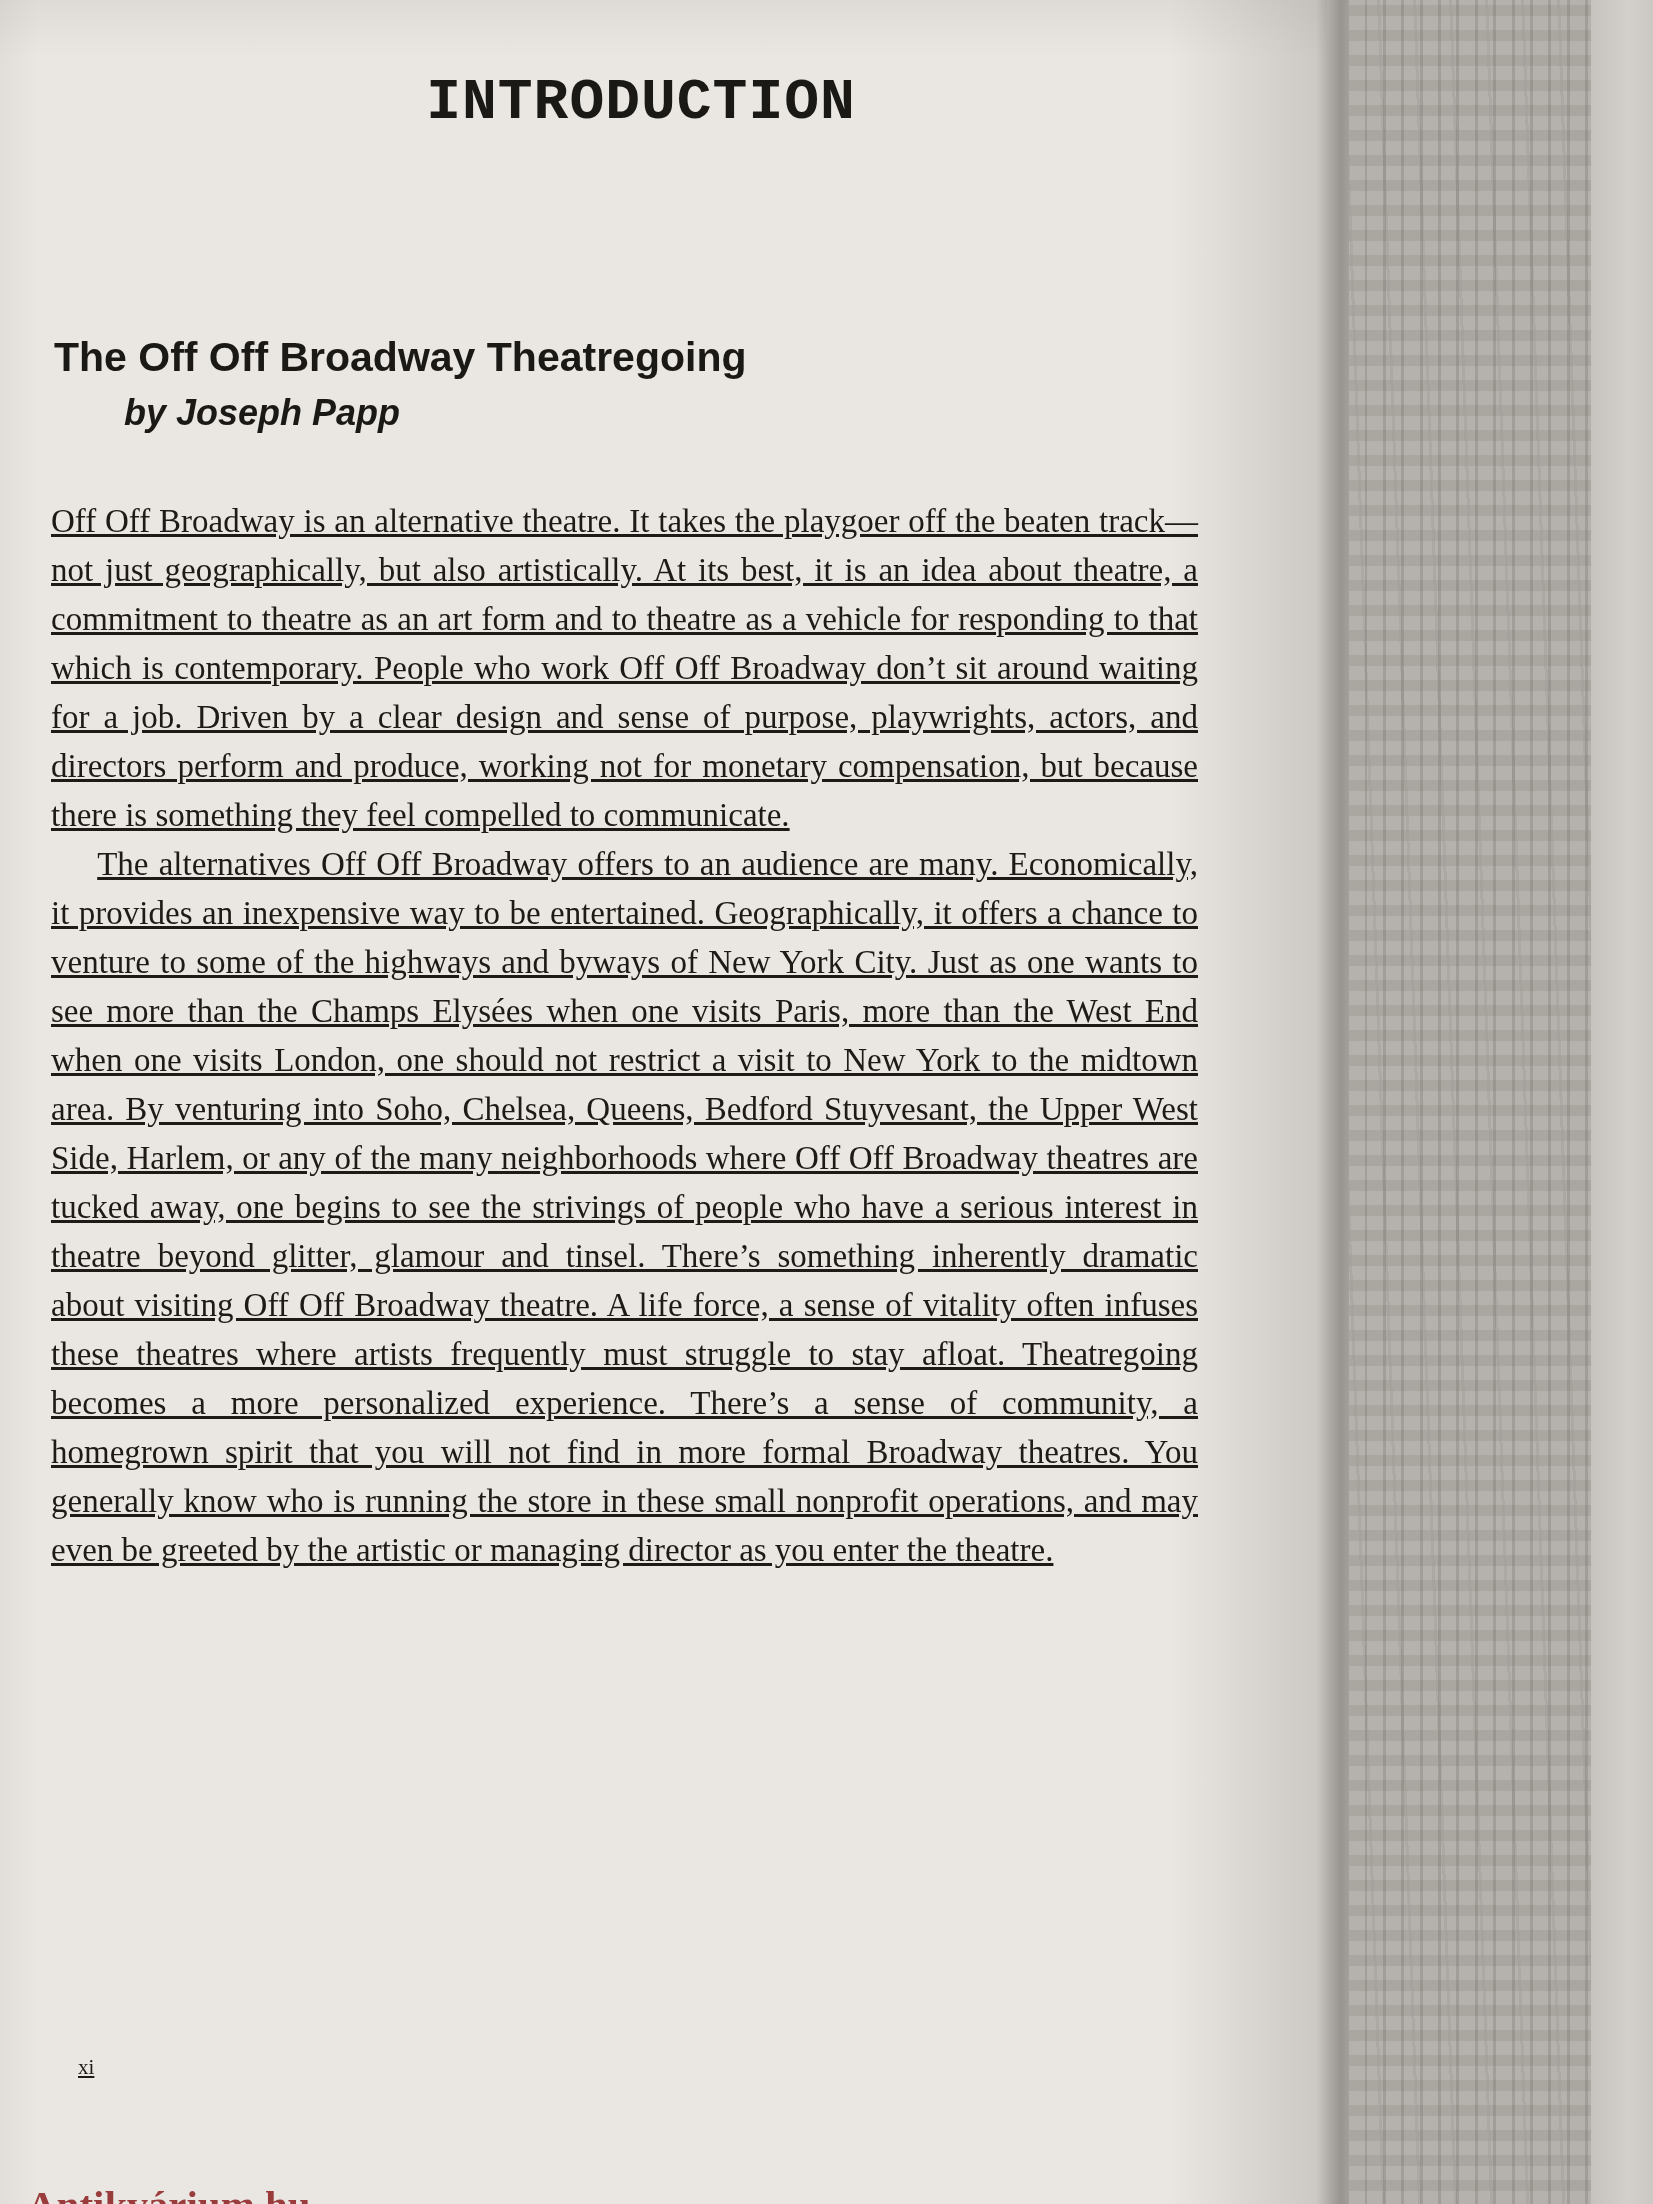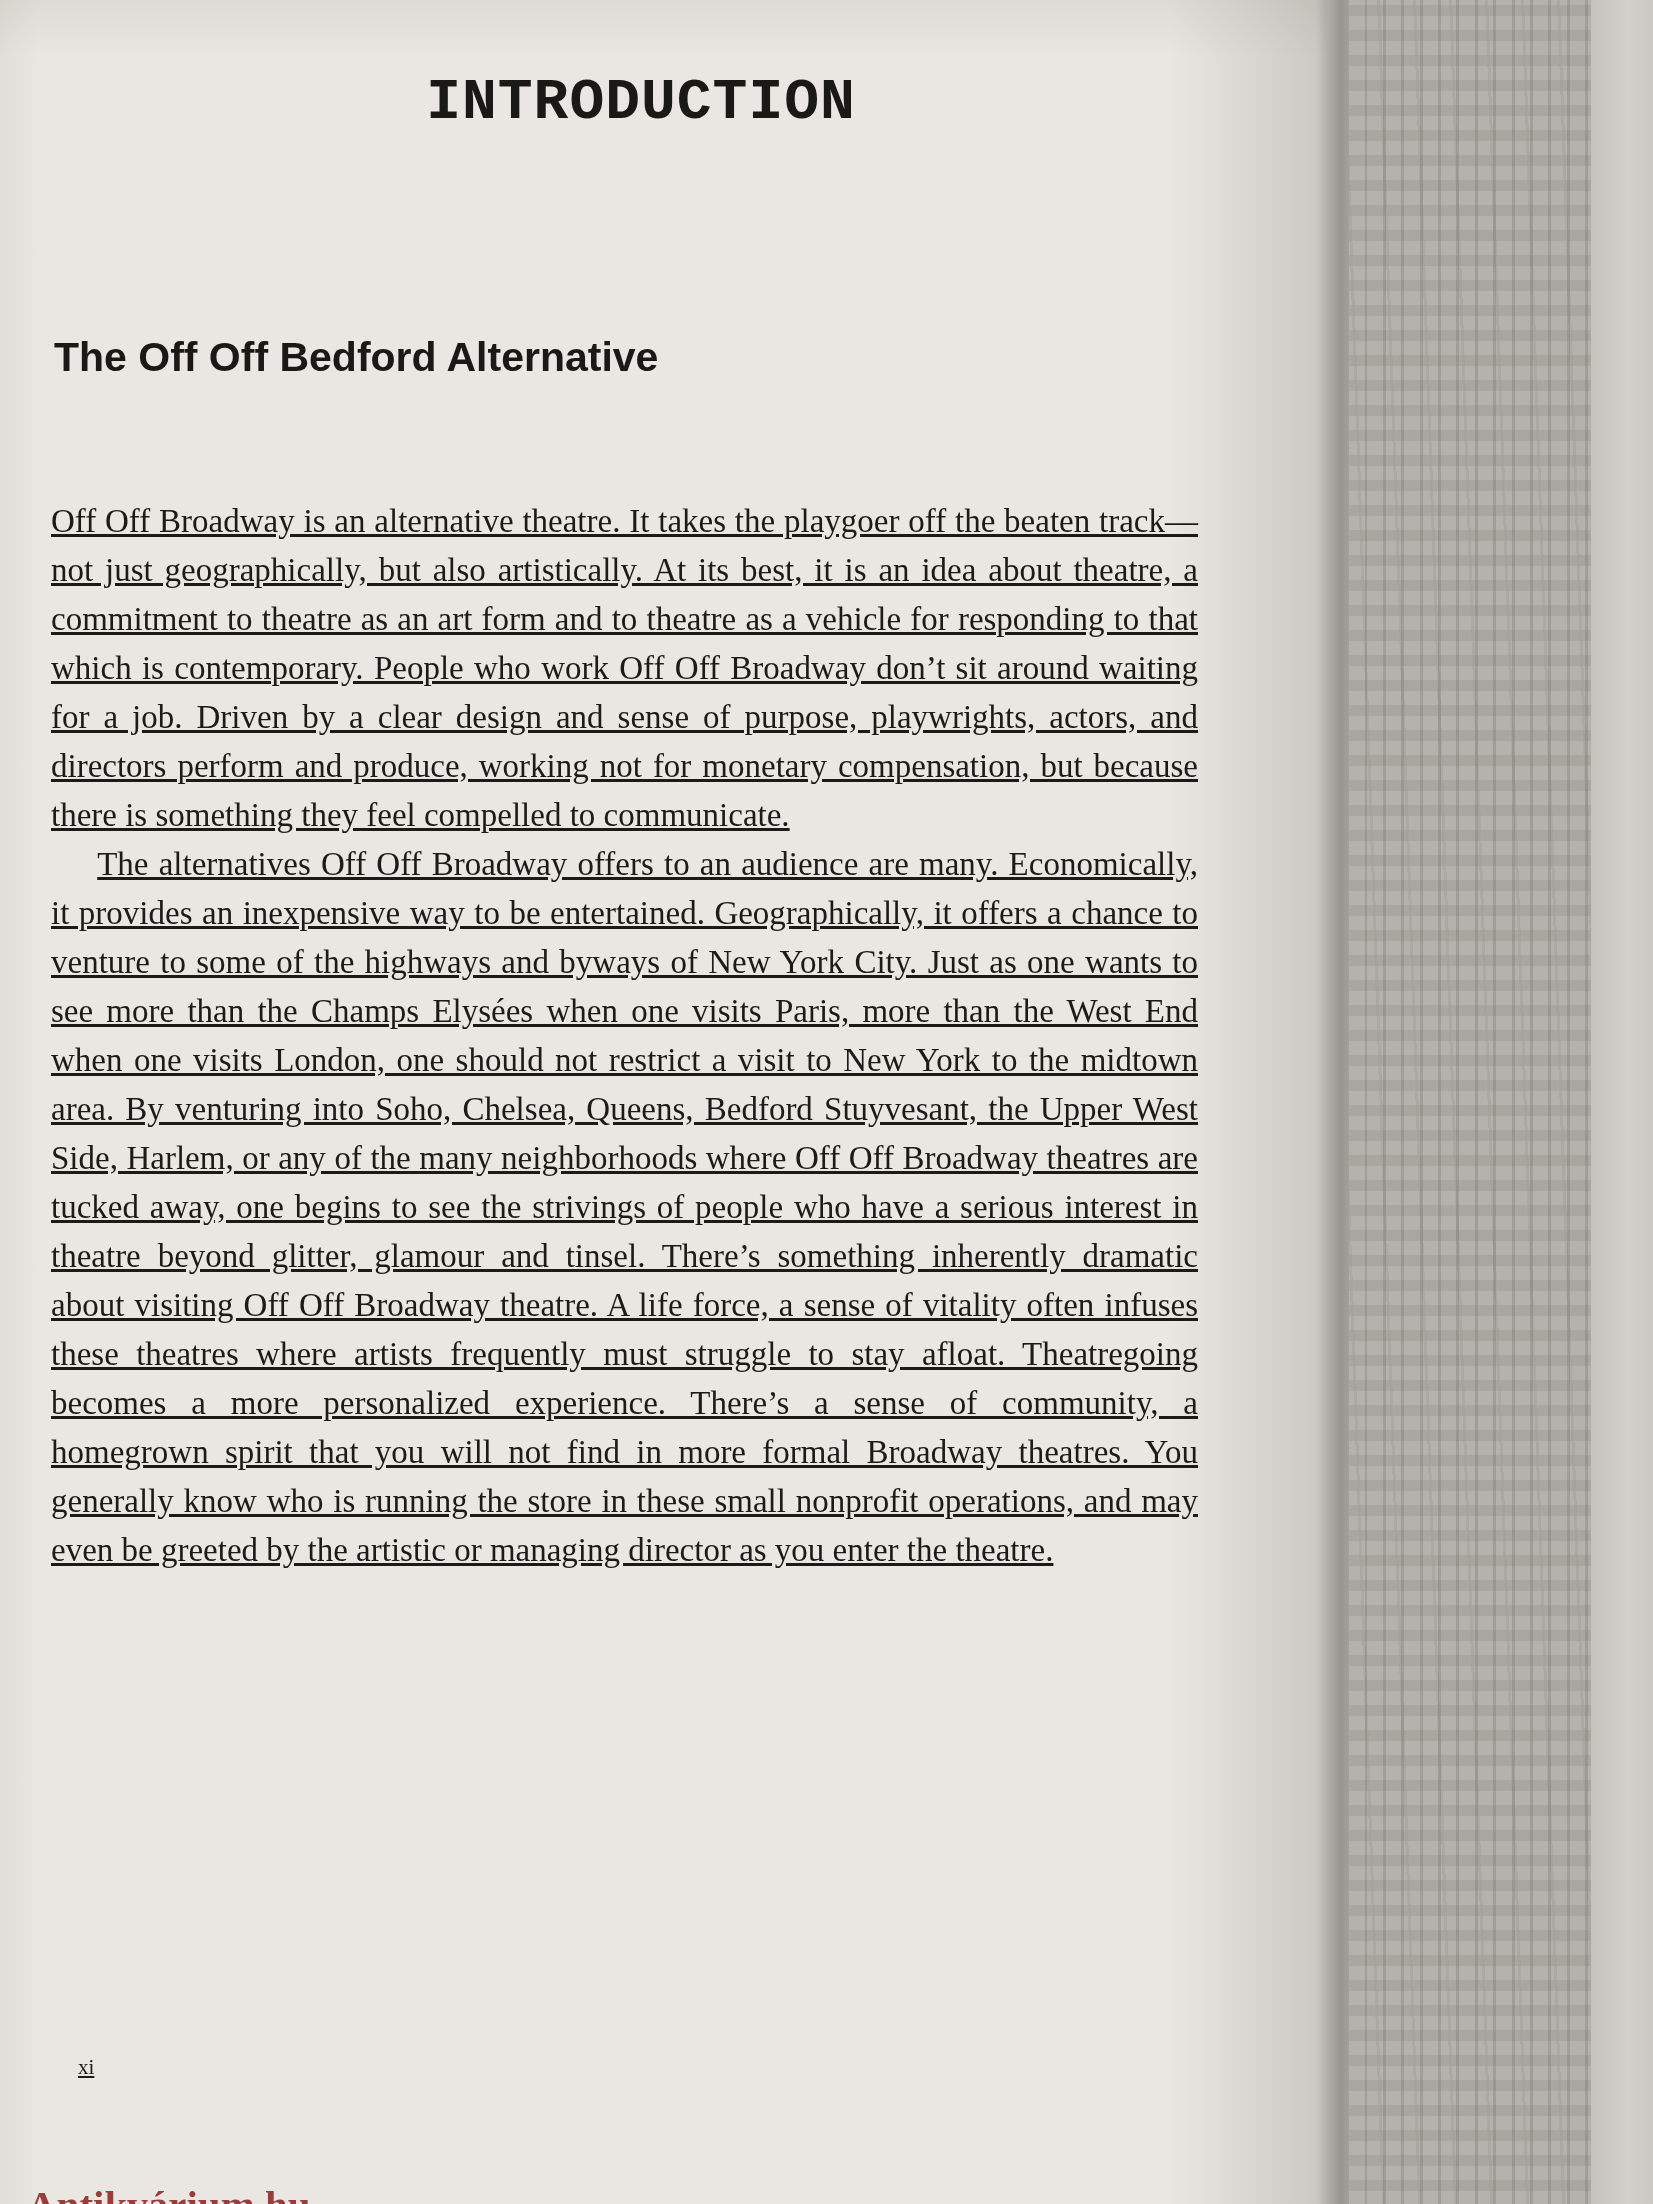--- a/index.html
+++ b/index.html
@@ -148,7 +148,7 @@
 
     <div class="page-title">INTRODUCTION</div>
 
-    <div class="section-heading">The Off Off Bedford Alternative</div>
+    <div class="section-heading">The Off Off Broadway Theatregoing</div>
 
 
     <div class="body-text">

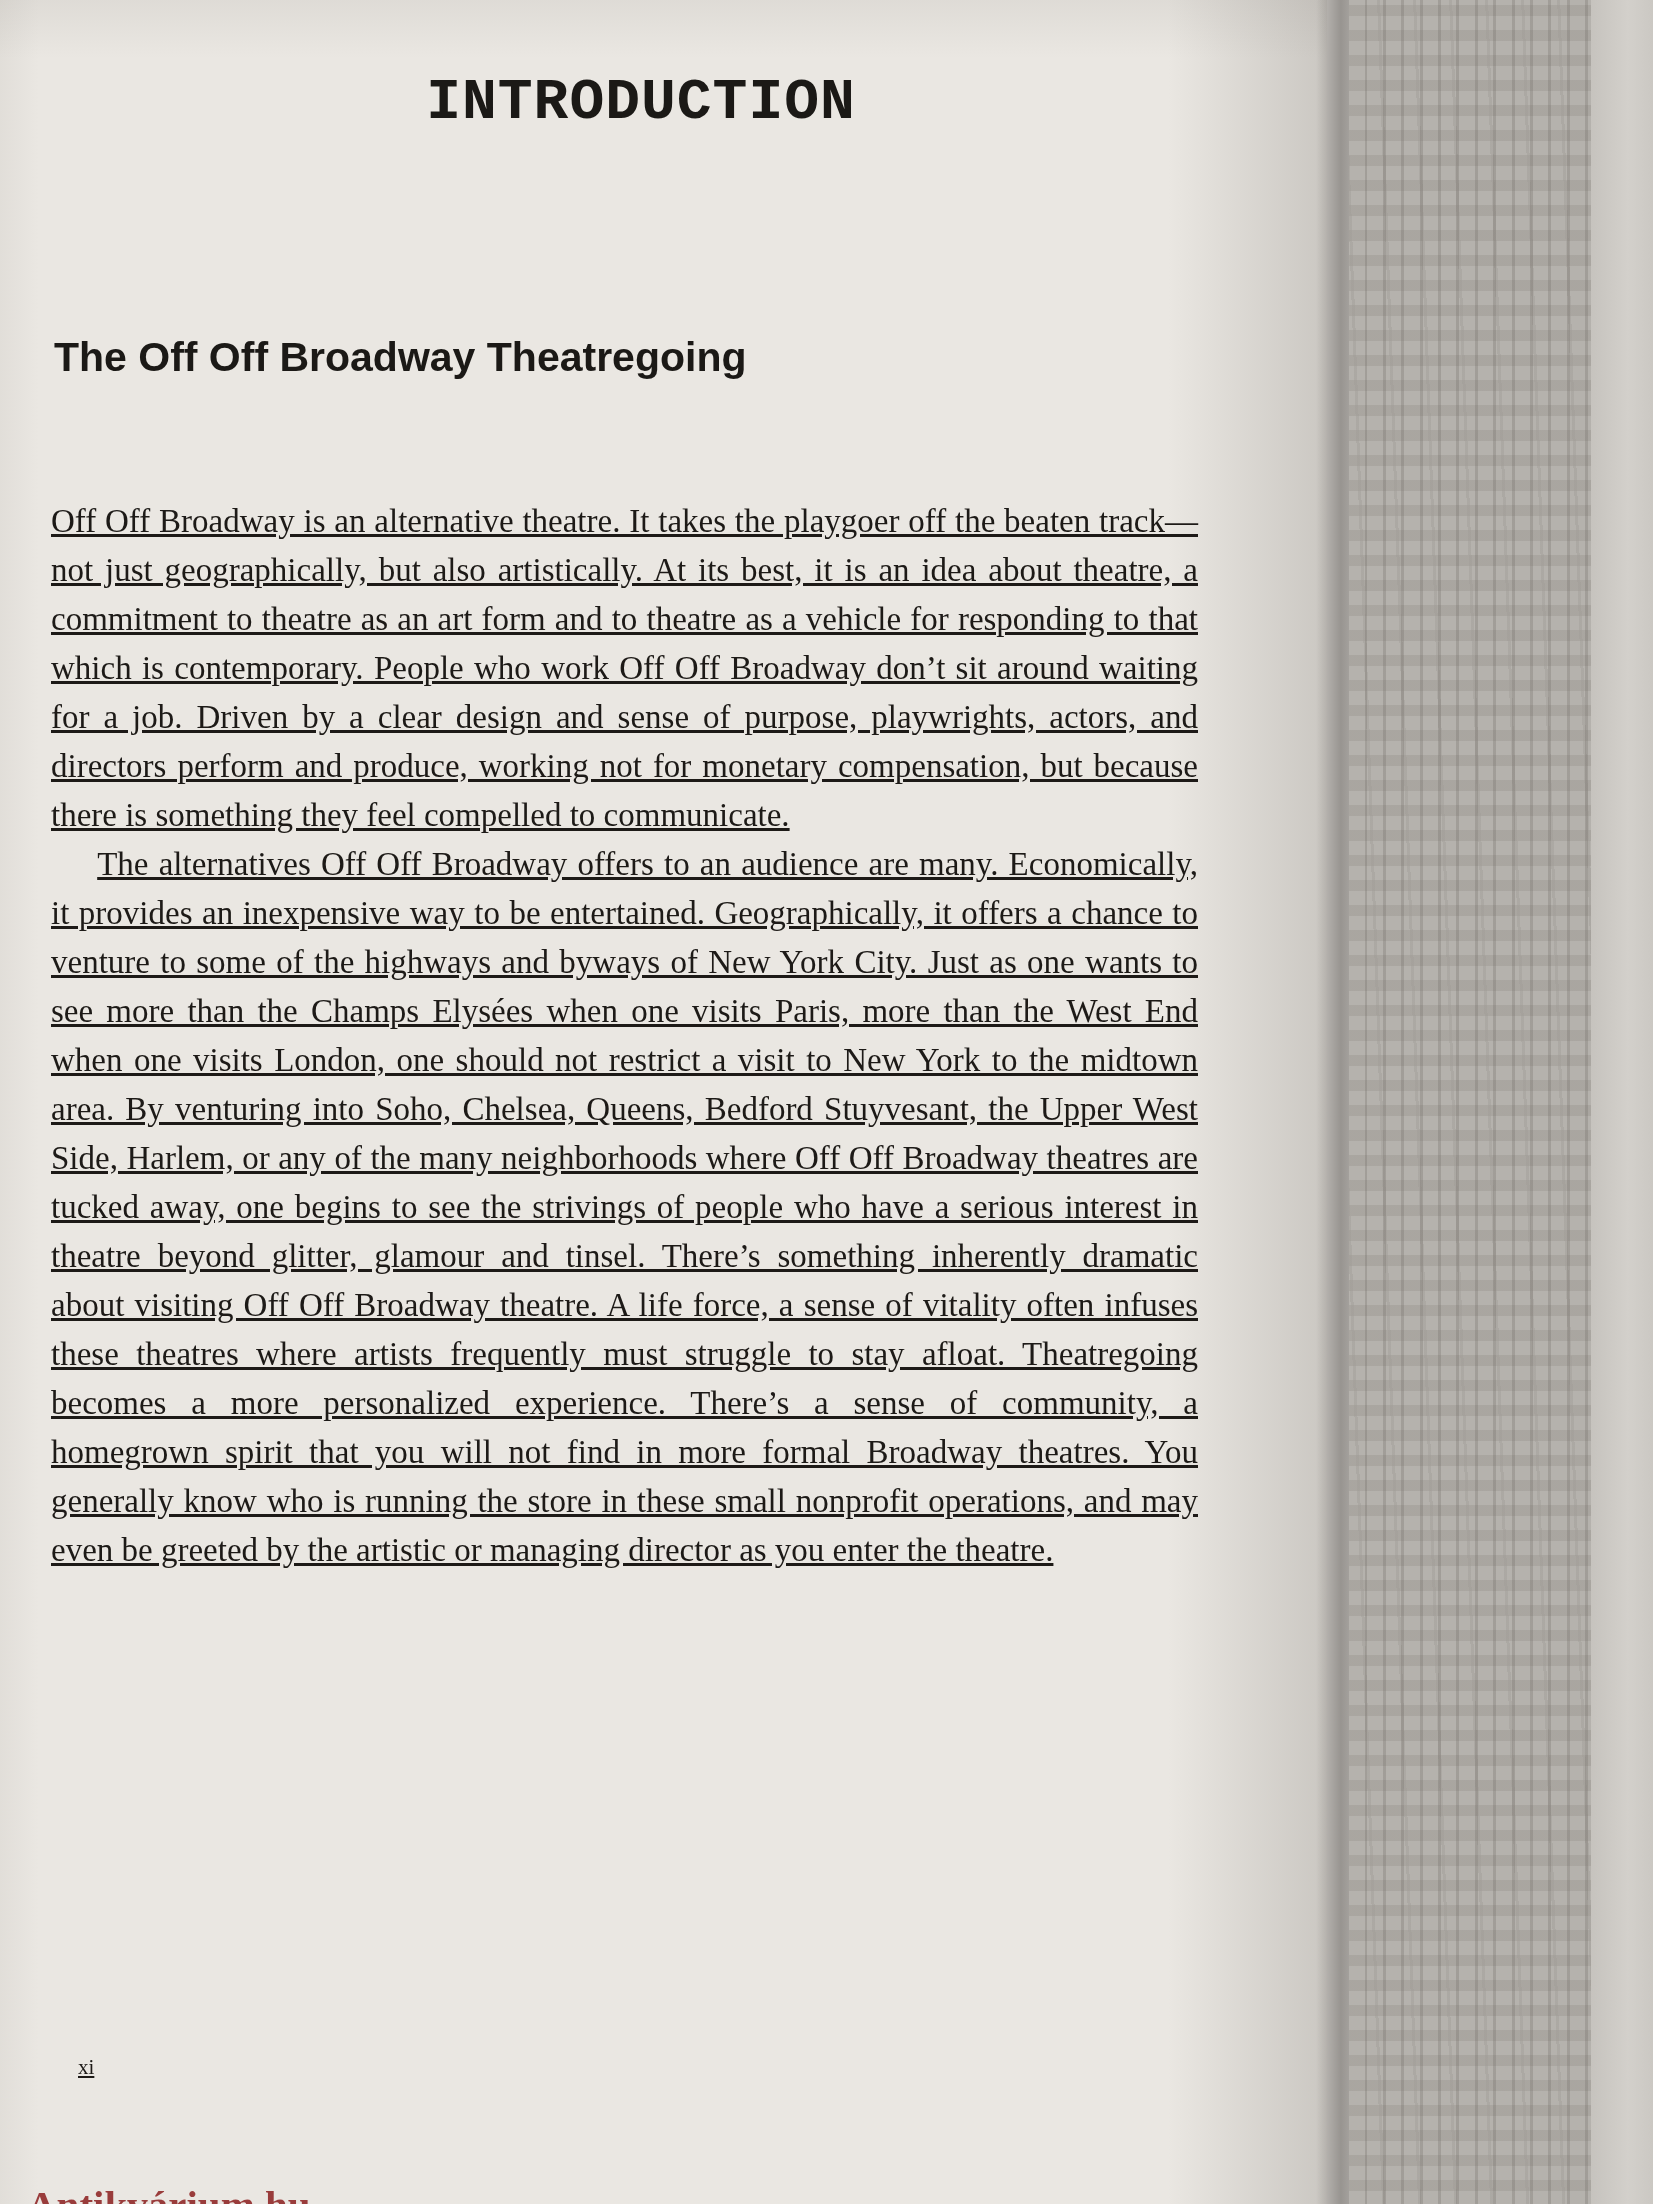--- a/index.html
+++ b/index.html
@@ -150,6 +150,7 @@
 
     <div class="section-heading">The Off Off Broadway Theatregoing</div>
 
+    <div class="byline">by Joseph Papp</div>
 
     <div class="body-text">
       <p>Off Off Broadway is an alternative theatre. It takes the playgoer off the beaten track—not just geographically, but also artistically. At its best, it is an idea about theatre, a commitment to theatre as an art form and to theatre as a vehicle for responding to that which is contemporary. People who work Off Off Broadway don’t sit around waiting for a job. Driven by a clear design and sense of purpose, playwrights, actors, and directors perform and produce, working not for monetary compensation, but because there is something they feel compelled to communicate.</p>

